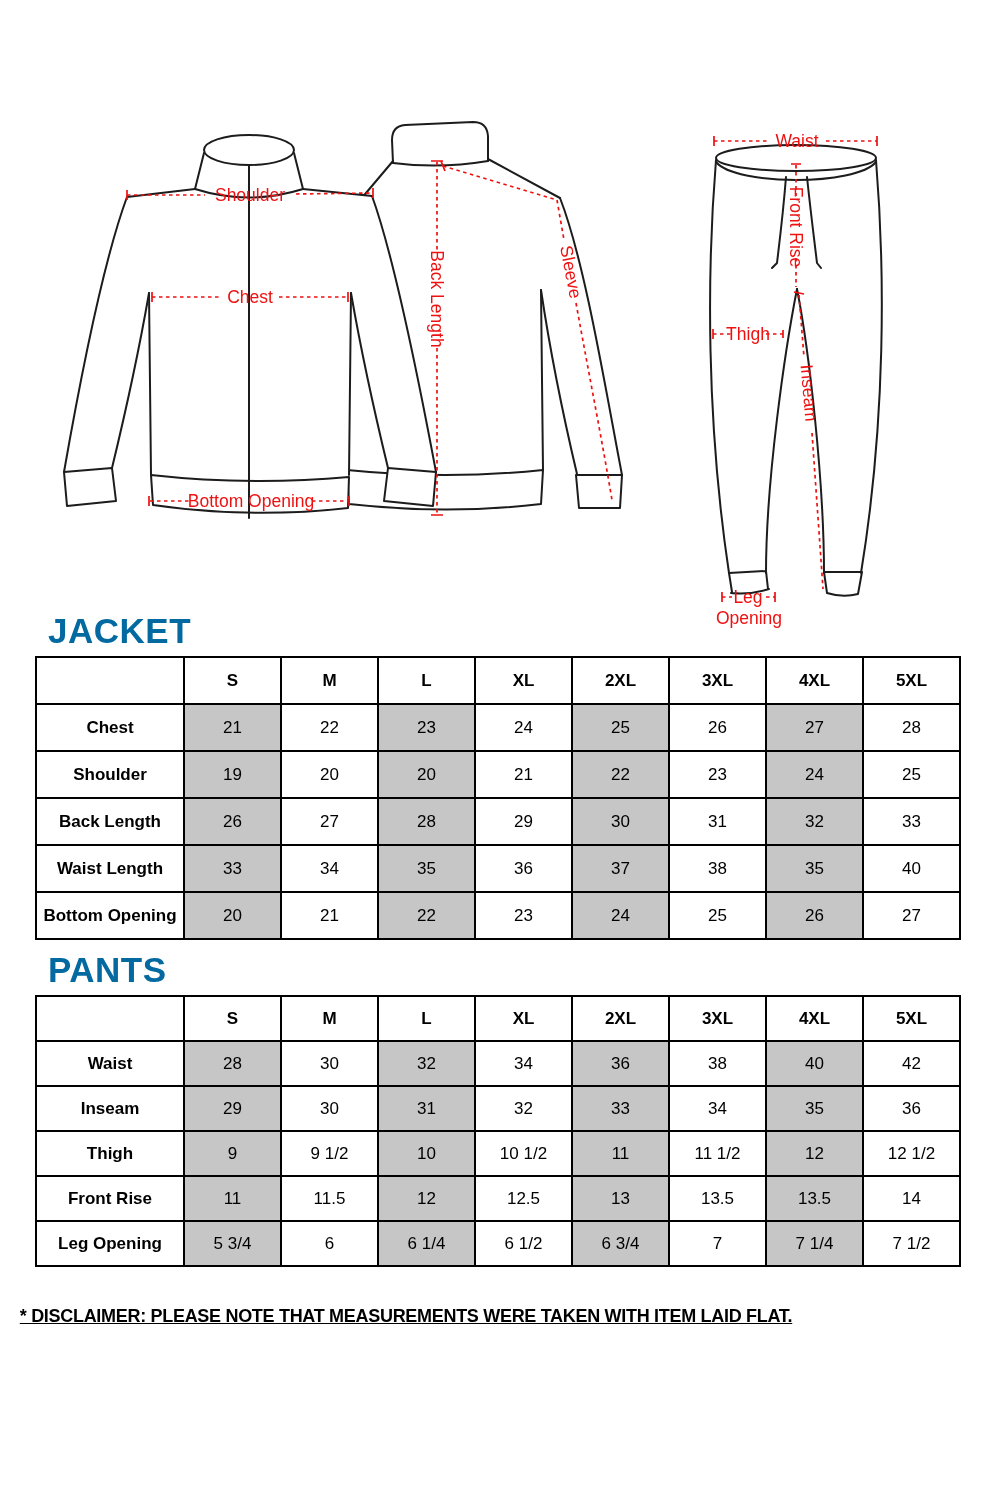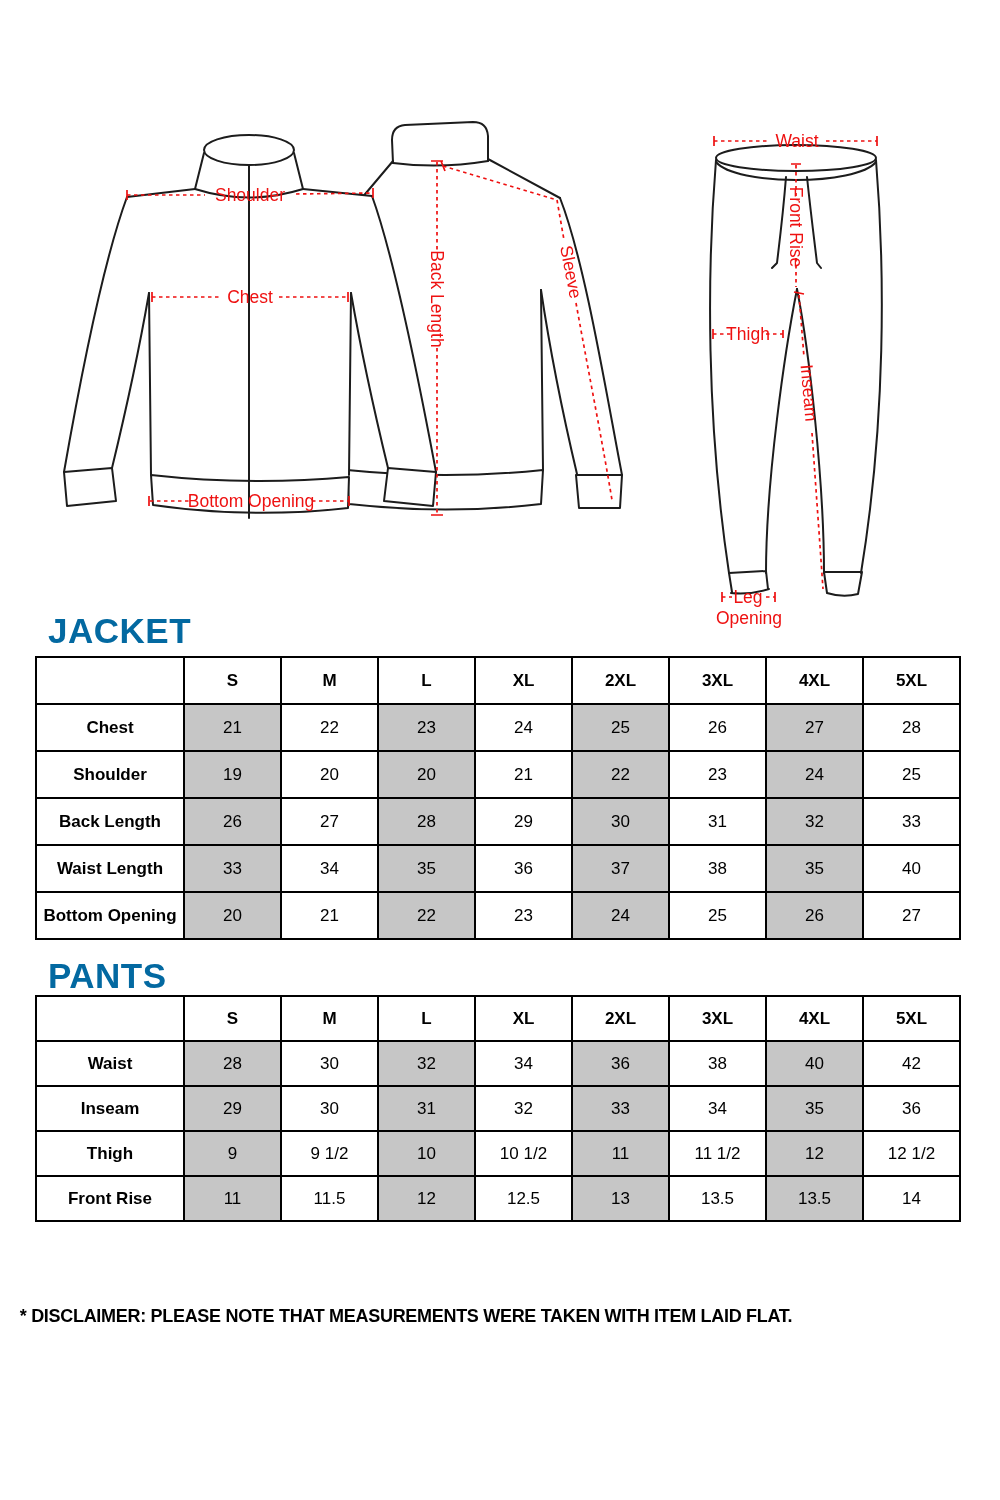--- a/index.html
+++ b/index.html
@@ -14,7 +14,7 @@
     letter-spacing:0.5px;line-height:36px;color:#0369a1;
   }
   #jacket-title{top:613px;}
-  #pants-title{top:952px;margin-top:6px;}
+  #pants-title{top:952px;}
   table.size-table{
     position:absolute;left:35px;width:924px;border-collapse:collapse;
     table-layout:fixed;background:#fff;

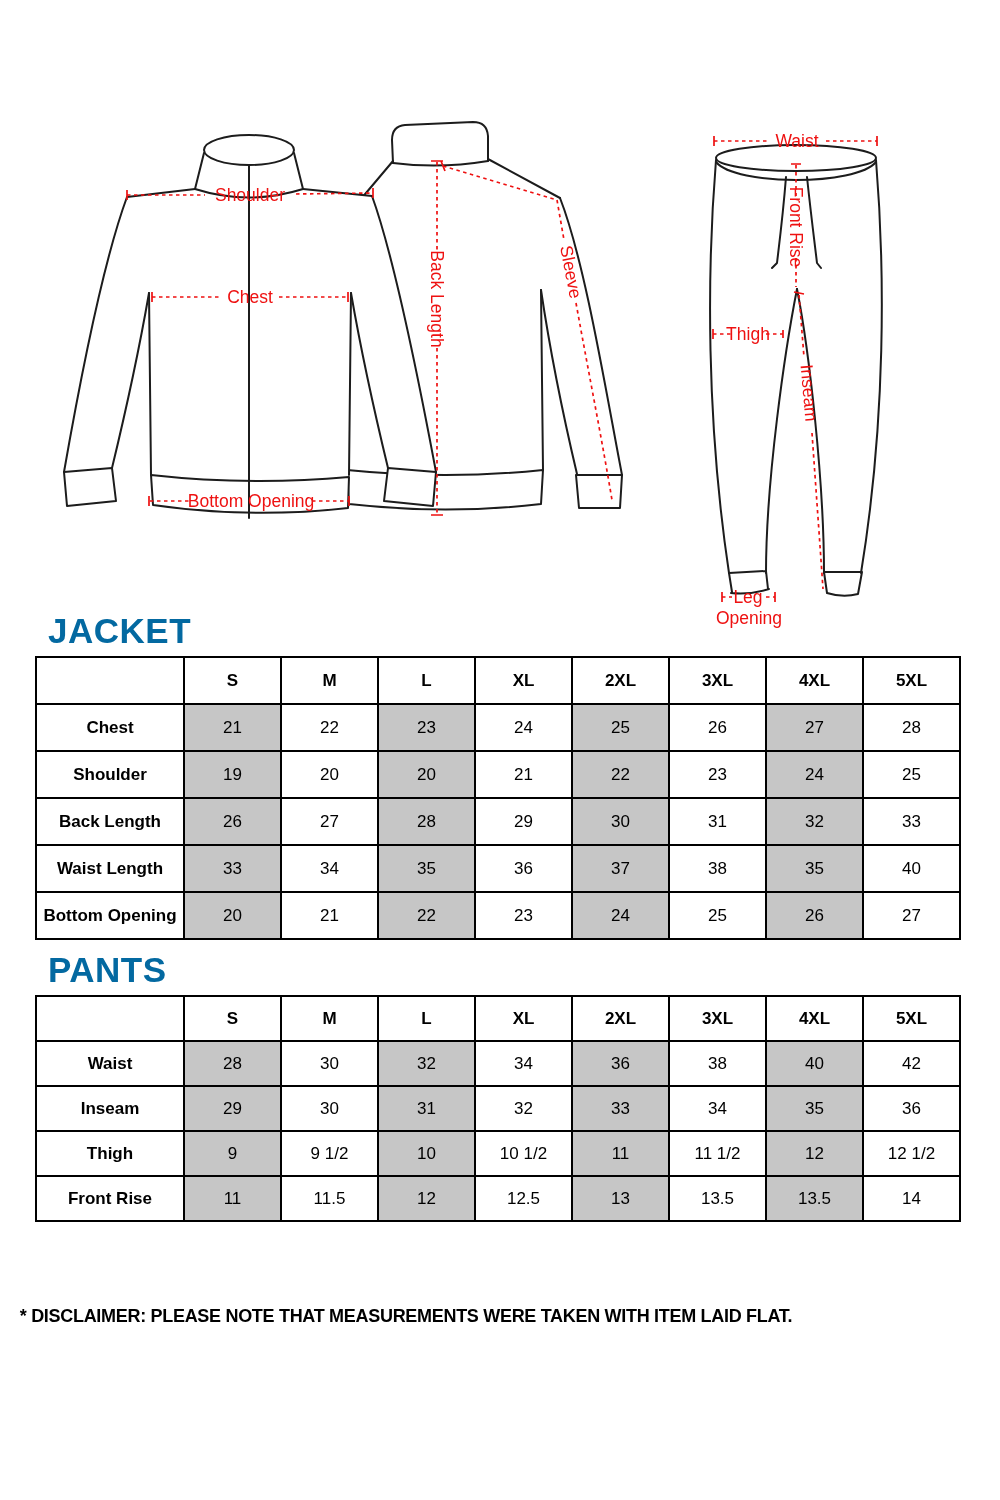--- a/index.html
+++ b/index.html
@@ -285,6 +285,17 @@
     <td class="shade">13.5</td>
     <td>14</td>
   </tr>
+  <tr>
+    <td class="row-label">Leg Opening</td>
+    <td class="shade">5 3/4</td>
+    <td>6</td>
+    <td class="shade">6 1/4</td>
+    <td>6 1/2</td>
+    <td class="shade">6 3/4</td>
+    <td>7</td>
+    <td class="shade">7 1/4</td>
+    <td>7 1/2</td>
+  </tr>
   </tbody>
 </table>
 

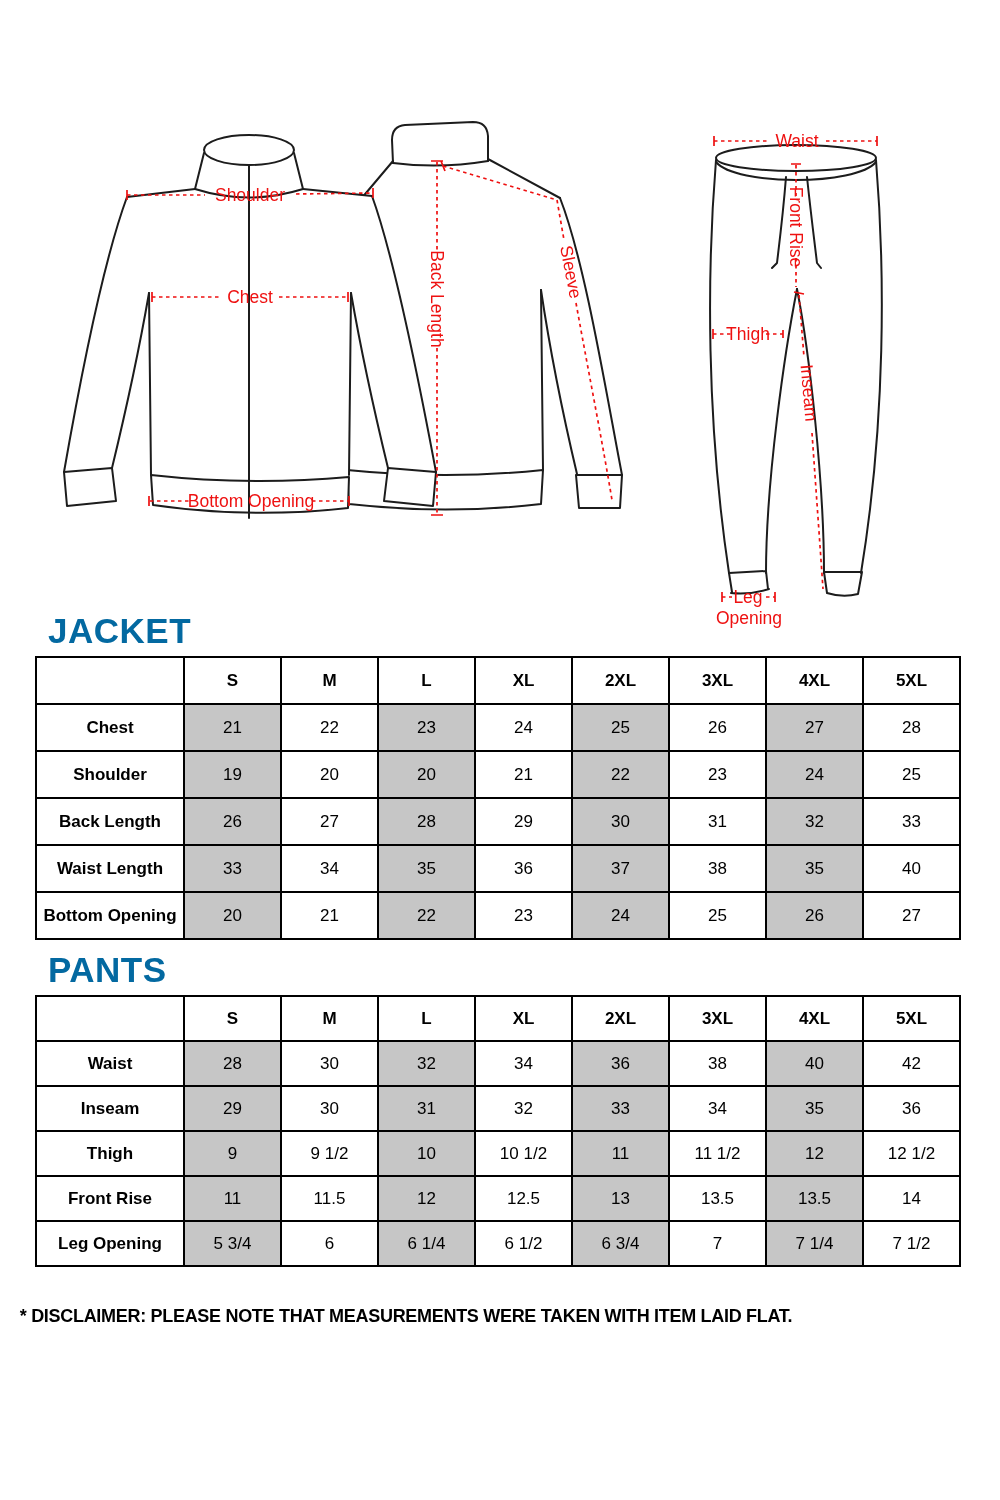--- a/index.html
+++ b/index.html
@@ -33,7 +33,7 @@
   td.has-marker{position:relative;margin-left:47px;}
   .disclaimer{
     position:absolute;left:0;top:1304px;width:812px;text-align:center;
-    font-weight:bold;font-size:18px;line-height:24px;letter-spacing:-0.3px;
+    font-weight:bold;font-size:18px;line-height:24px;letter-spacing:-0.3px;text-decoration:underline;
   }
 </style>
 </head>

